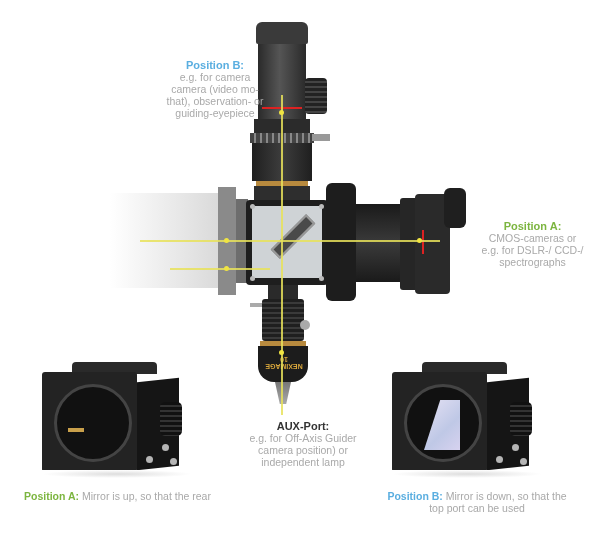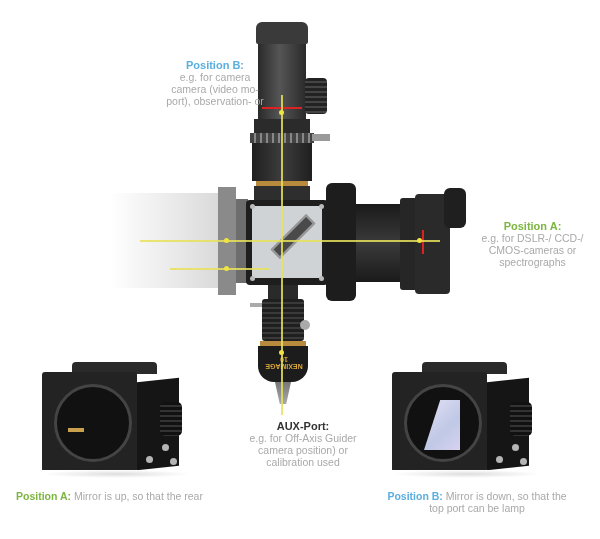--- a/index.html
+++ b/index.html
@@ -131,7 +131,7 @@
   <span class="title blue">Position B:</span>
   <span style="display:block">e.g. for camera</span>
   <span style="display:block">camera (video mo-</span>
-  <span style="display:block">port), observation- or</span>
+  <span style="display:block">that), observation- or</span>
 </div>
 
 <div class="label" style="left:470px;top:220px;width:125px;">

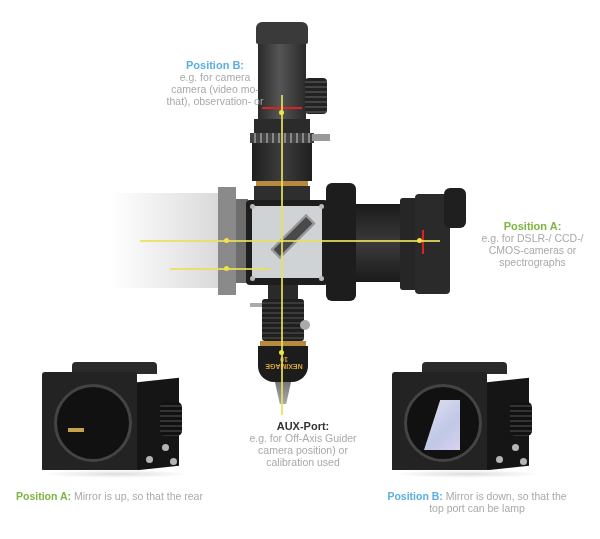--- a/index.html
+++ b/index.html
@@ -132,6 +132,7 @@
   <span style="display:block">e.g. for camera</span>
   <span style="display:block">camera (video mo-</span>
   <span style="display:block">that), observation- or</span>
+  <span style="display:block">guiding-eyepiece</span>
 </div>
 
 <div class="label" style="left:470px;top:220px;width:125px;">

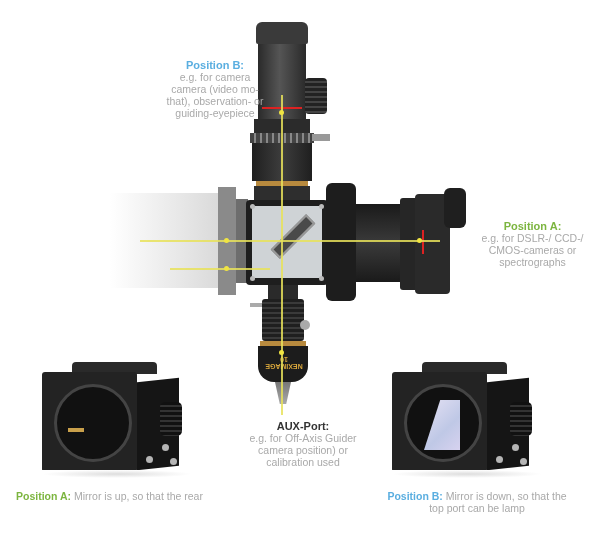--- a/index.html
+++ b/index.html
@@ -137,8 +137,8 @@
 
 <div class="label" style="left:470px;top:220px;width:125px;">
   <span class="title green">Position A:</span>
+  <span style="display:block">CMOS-cameras or</span>
   <span style="display:block">e.g. for DSLR-/ CCD-/</span>
-  <span style="display:block">CMOS-cameras or</span>
   <span style="display:block">spectrographs</span>
 </div>
 

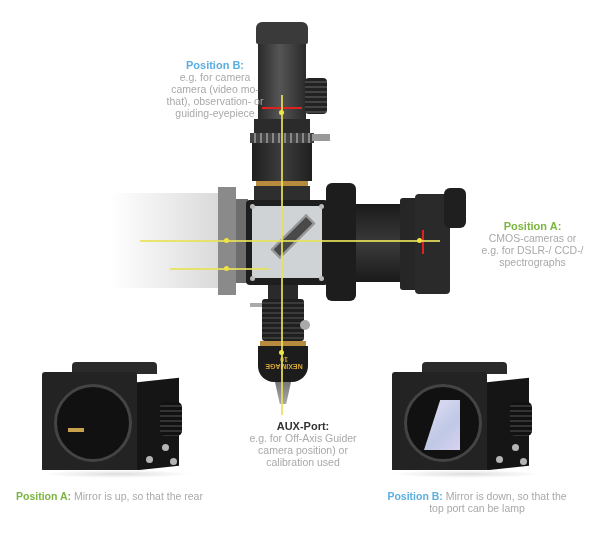--- a/index.html
+++ b/index.html
@@ -146,7 +146,7 @@
   <span class="title dark">AUX-Port:</span>
   <span style="display:block">e.g. for Off-Axis Guider</span>
   <span style="display:block">camera position) or</span>
-  <span style="display:block">calibration used</span>
+  <span style="display:block">independent lamp</span>
 </div>
 
 <div class="abs cube" style="left:42px;top:362px;">

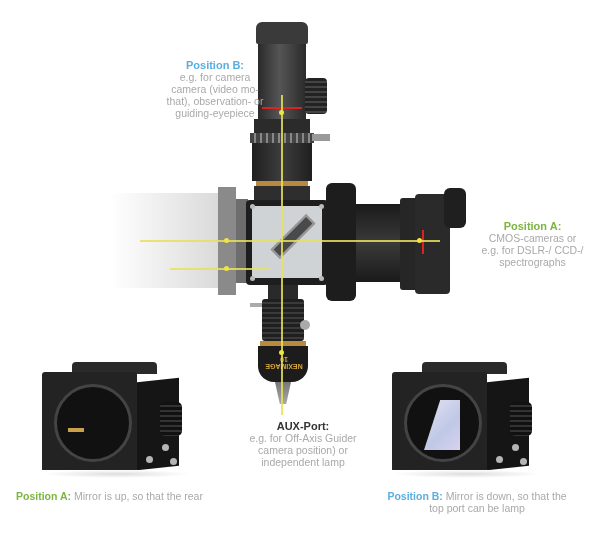--- a/index.html
+++ b/index.html
@@ -175,7 +175,7 @@
   <div class="cube-shadow"></div>
 </div>
 
-<div class="label" style="left:2px;top:490px;width:215px;text-align:center;">
+<div class="label" style="left:10px;top:490px;width:215px;text-align:center;">
   <span><span class="inline-title green">Position A:</span><span> Mirror is up, so that the rear</span></span>
 </div>
 

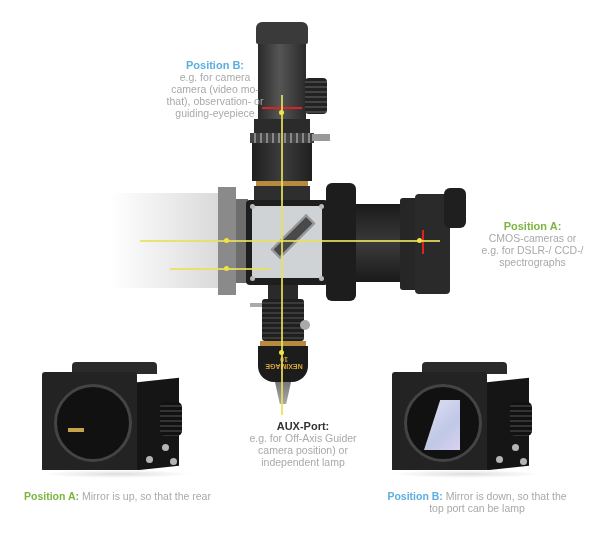--- a/index.html
+++ b/index.html
@@ -181,7 +181,7 @@
 
 <div class="label" style="left:372px;top:490px;width:210px;">
   <span><span class="inline-title blue">Position B:</span><span> Mirror is down, so that the</span></span>
-  <span style="display:block">top port can be lamp</span>
+  <span style="display:block">top port can be used</span>
 </div>
 
 </body></html>

